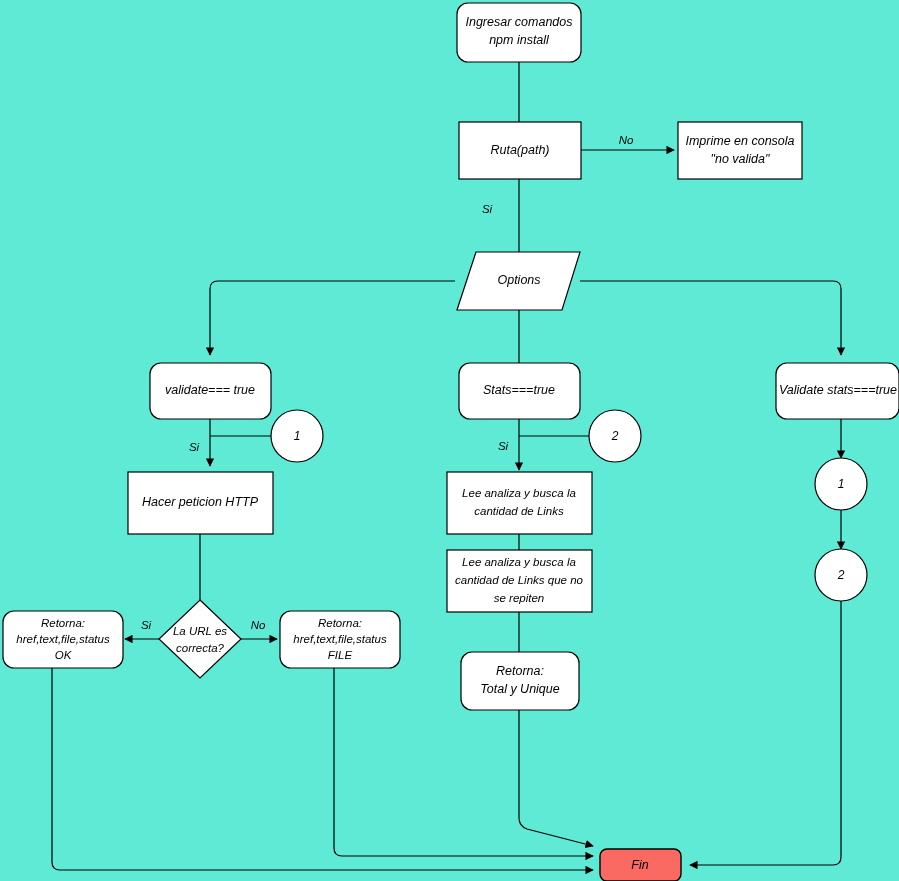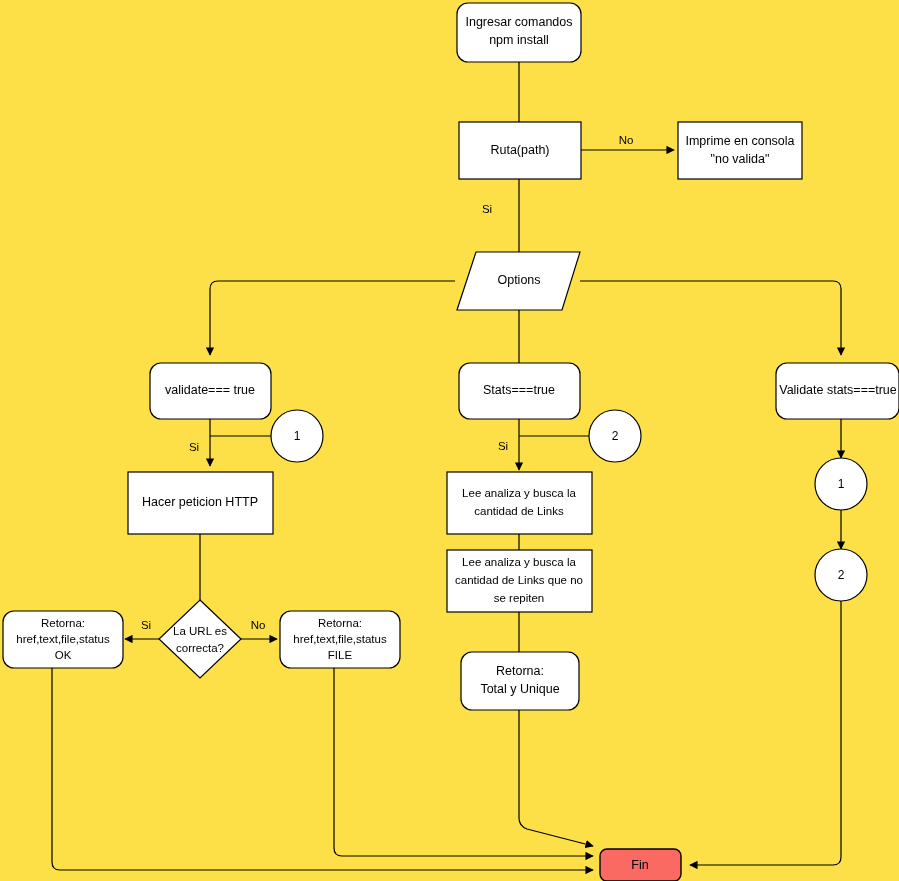--- a/index.html
+++ b/index.html
@@ -18,7 +18,8 @@
     position: relative;
     width: 899px;
     height: 881px;
-    background: #fde047;
+    background: #5eead4;
+    font-style: italic;
   }
   svg#flow-svg {
     position: absolute;

